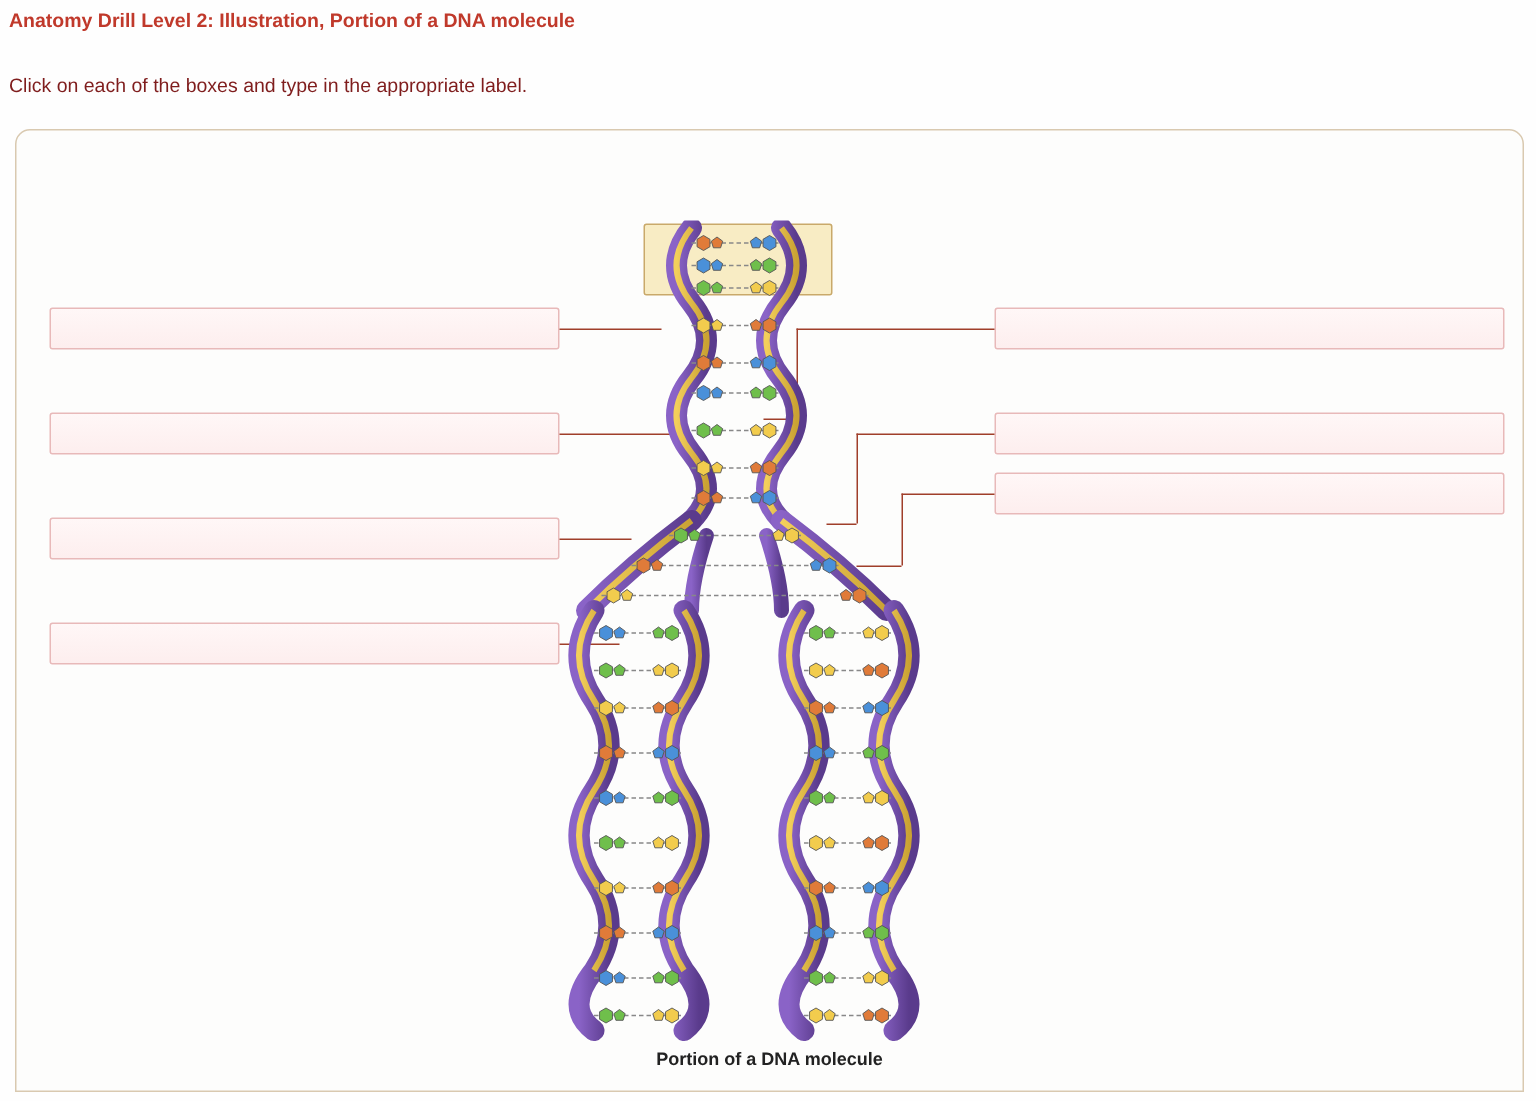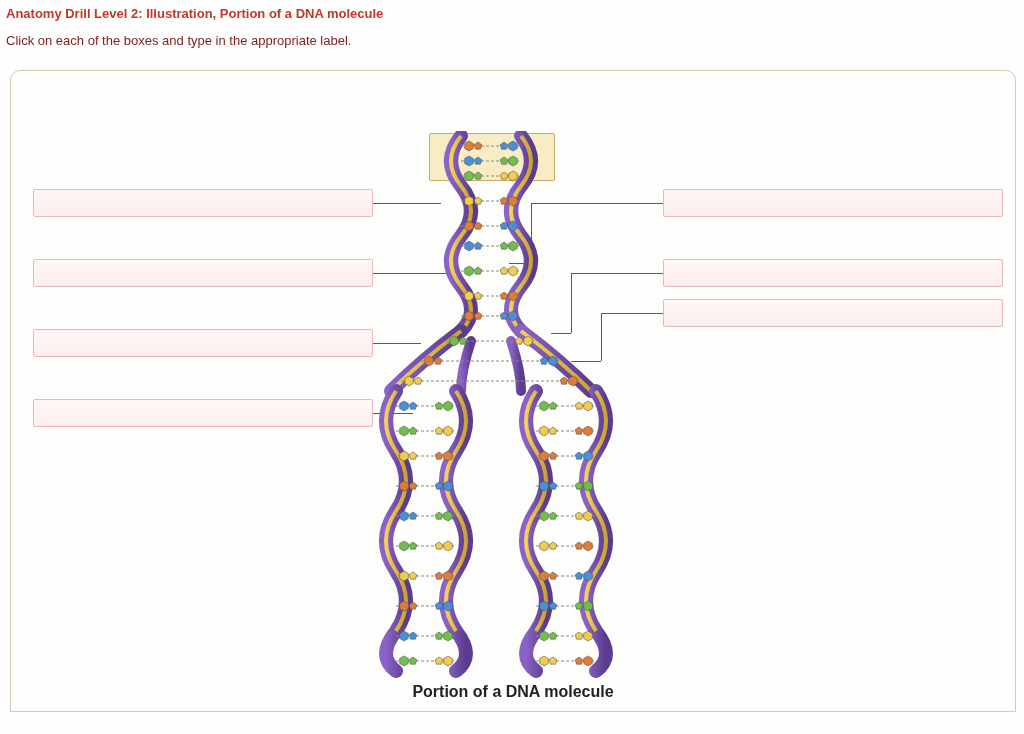--- a/index.html
+++ b/index.html
@@ -4,7 +4,7 @@
 <style>
   body{margin:0;padding:0;font-family:Verdana,Geneva,sans-serif;background:#fefefe;color:#333;}
   .page{padding:6px 0 0 6px;}
-  .title{font-size:13px;font-weight:bold;color:#c0392b;margin:0 0 12px 0;}
+  .title{font-size:13px;font-weight:bold;color:#c0392b;margin:0 0 28px 0;}
   .instr{font-size:13px;color:#7f1d1d;margin:0 0 22px 0;}
   .panel{position:relative;width:1004px;height:640px;border:1px solid #d9c9b0;border-radius:10px 10px 0 0;background:#fdfdfc;margin-left:4px;overflow:hidden;}
   

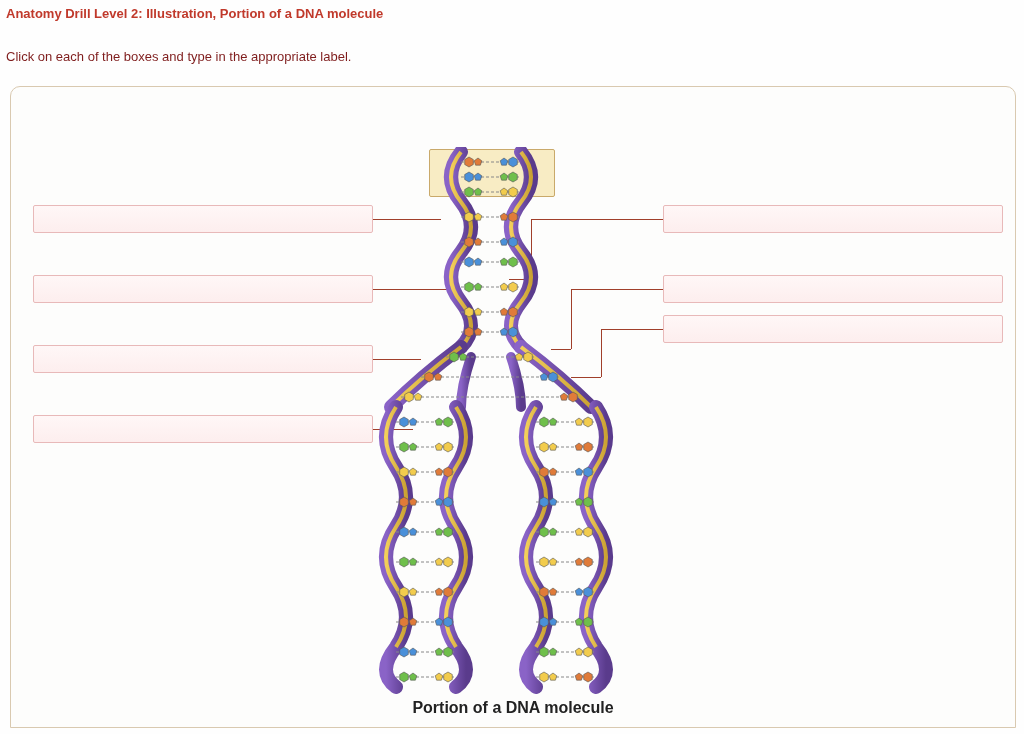--- a/index.html
+++ b/index.html
@@ -19,7 +19,7 @@
   .lead{position:absolute;background:#a03f2a;height:1px;}
   .leadv{position:absolute;background:#a03f2a;width:1px;}
   
-  .caption{position:absolute;left:0;width:100%;text-align:center;top:612px;font-size:16px;font-weight:bold;color:#222;}
+  .caption{position:absolute;left:0;width:100%;text-align:center;top:612px;font-size:12px;font-weight:bold;color:#222;}
   
   .dna{position:absolute;left:300px;top:60px;width:400px;height:550px;}
   .dna svg{width:100%;height:100%;}

